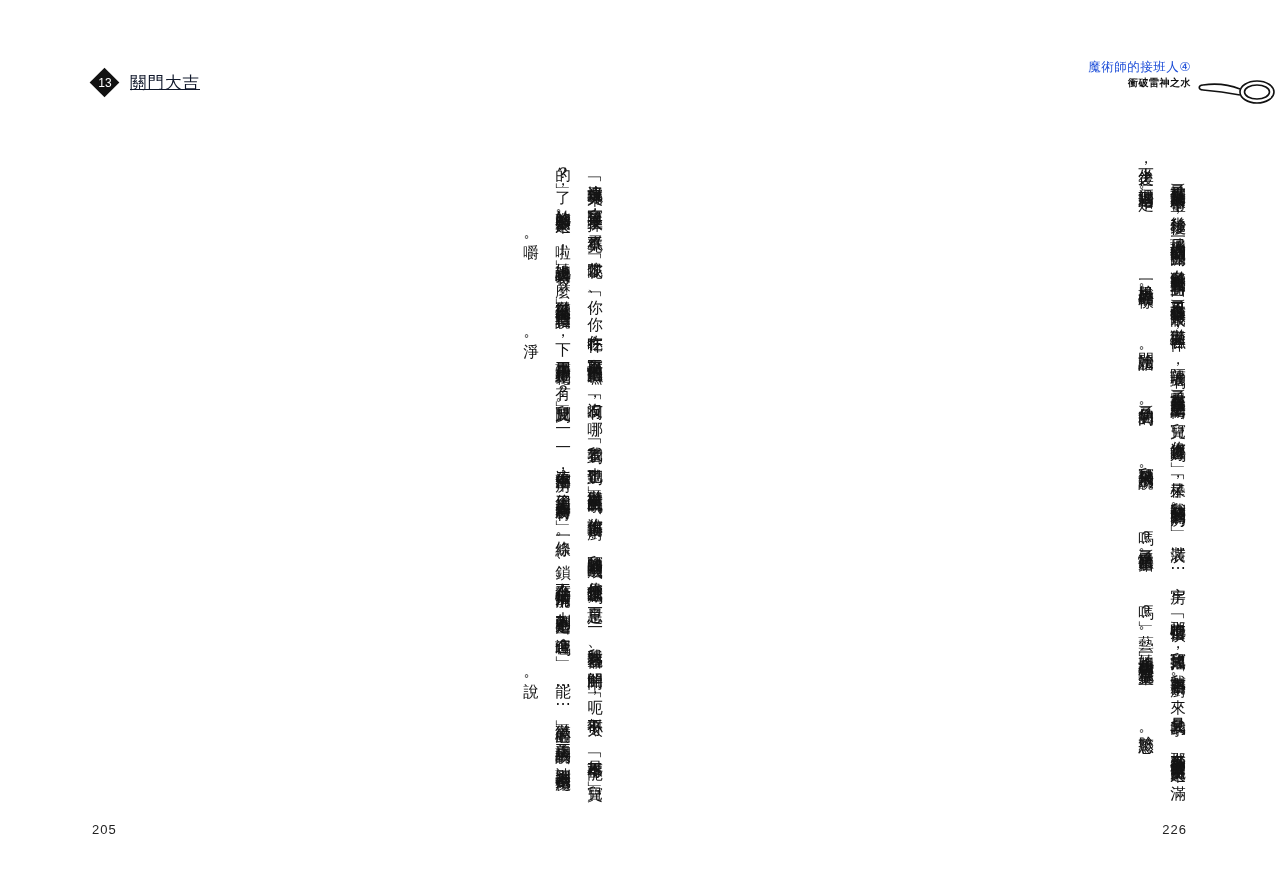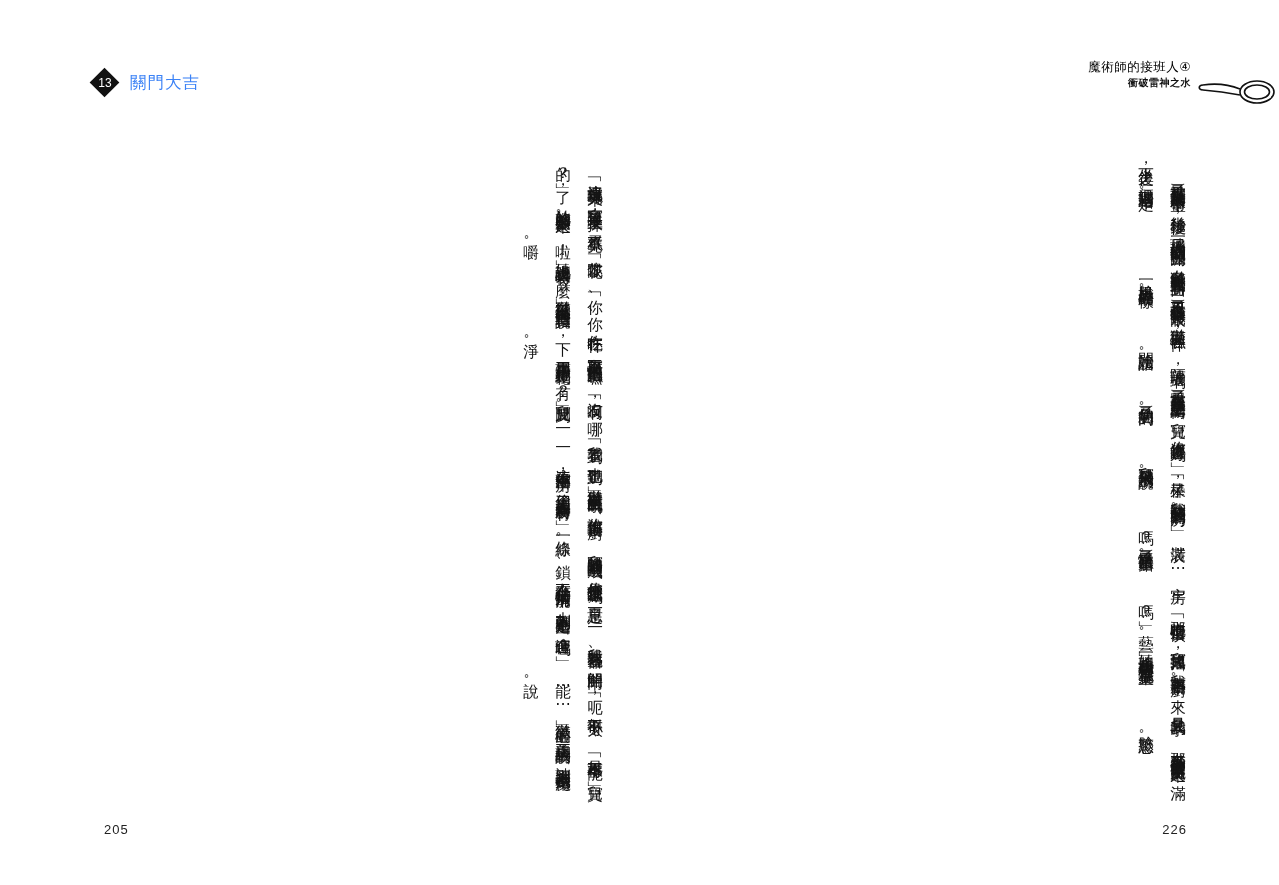--- a/index.html
+++ b/index.html
@@ -73,7 +73,7 @@
   }
   .header-right .series {
     font-size: 12.5px;
-    color: #000000;
+    color: #1d4ed8;
     letter-spacing: 0.5px;
     white-space: nowrap;
   }

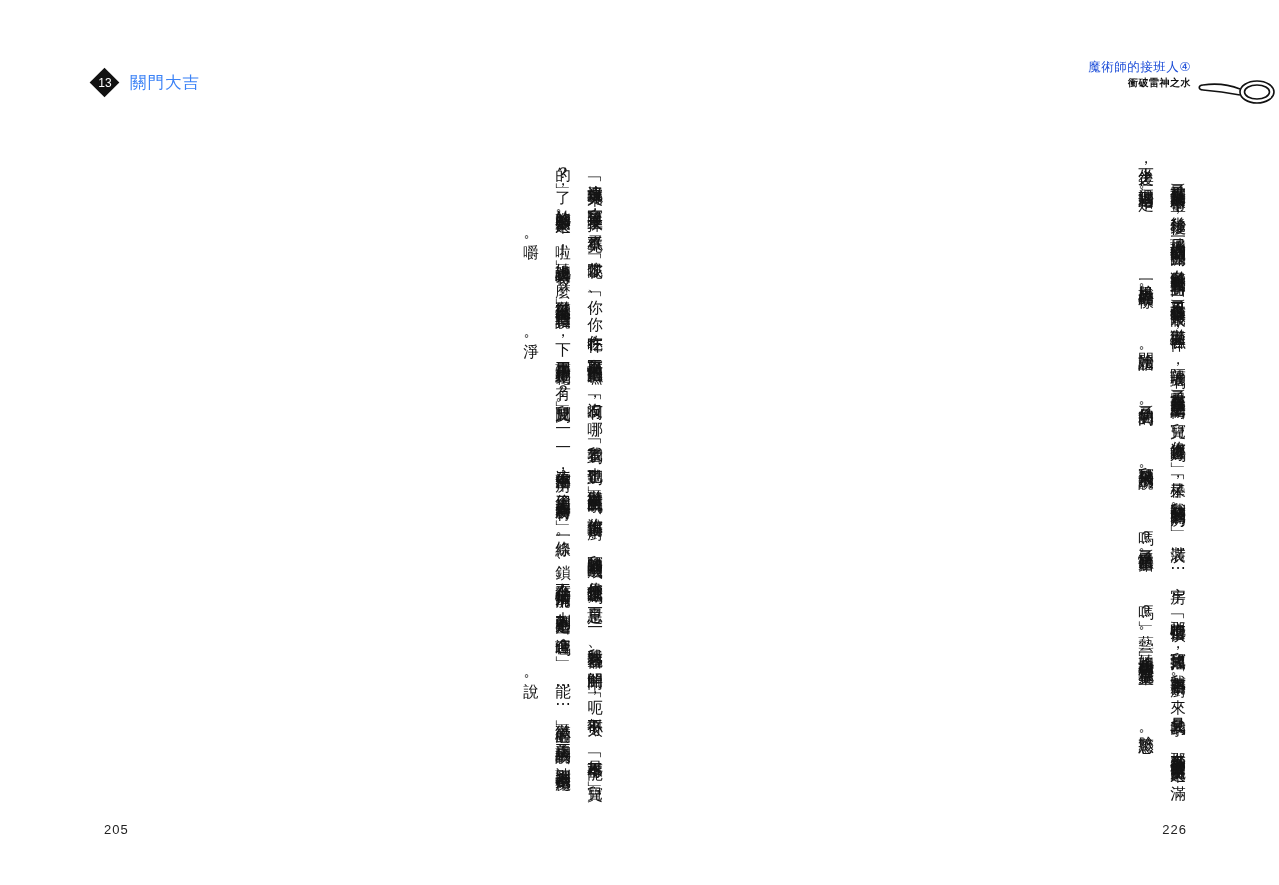--- a/index.html
+++ b/index.html
@@ -60,8 +60,9 @@
     font-size: 16.5px;
     letter-spacing: 1px;
     font-family: "DejaVu Sans", sans-serif;
-    color: #3b82f6;
+    color: #0f172a;
     white-space: nowrap;
+    text-decoration: underline;
   }
 
   .header-right {

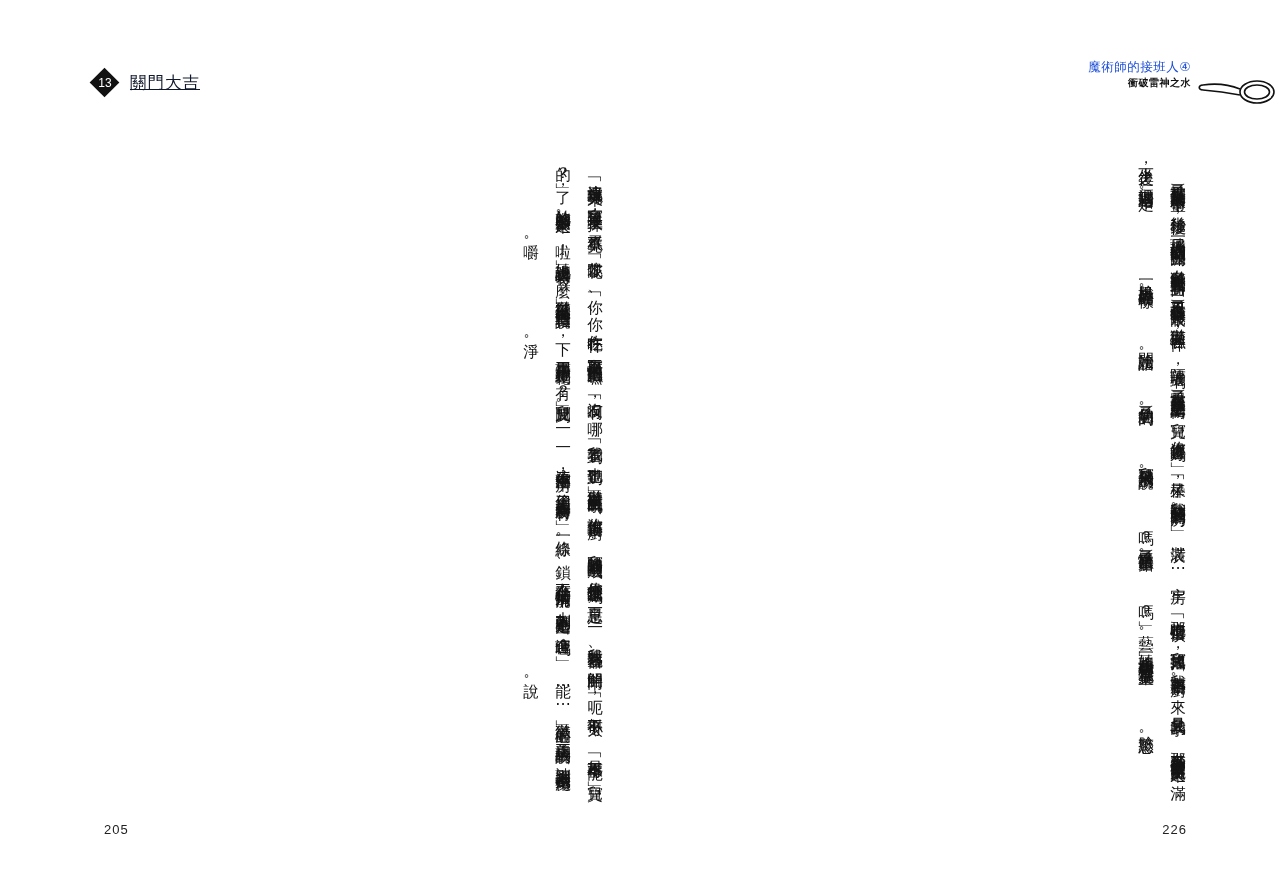--- a/index.html
+++ b/index.html
@@ -105,7 +105,7 @@
     color: #222;
     letter-spacing: 1px;
   }
-  .folio.left { left: 104px; }
+  .folio.left { left: 92px; }
   .folio.right { right: 92px; }
 
   

